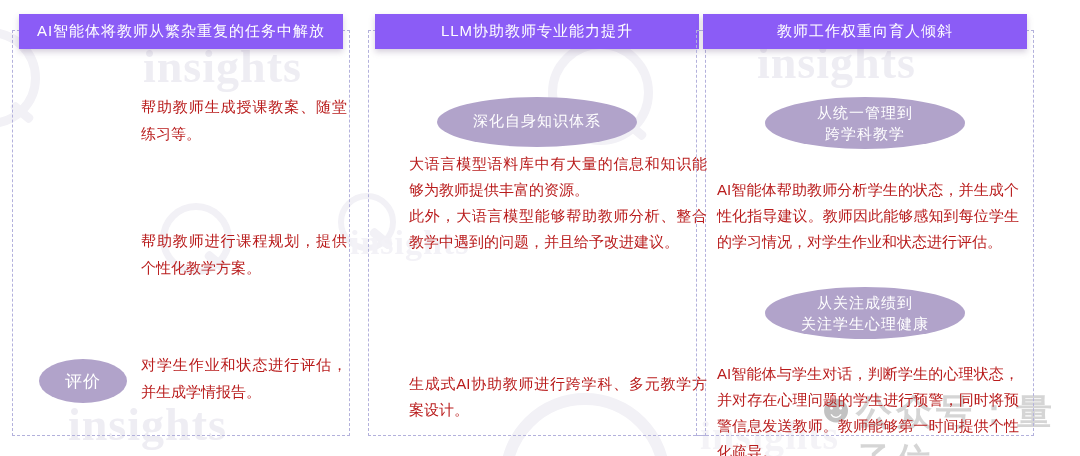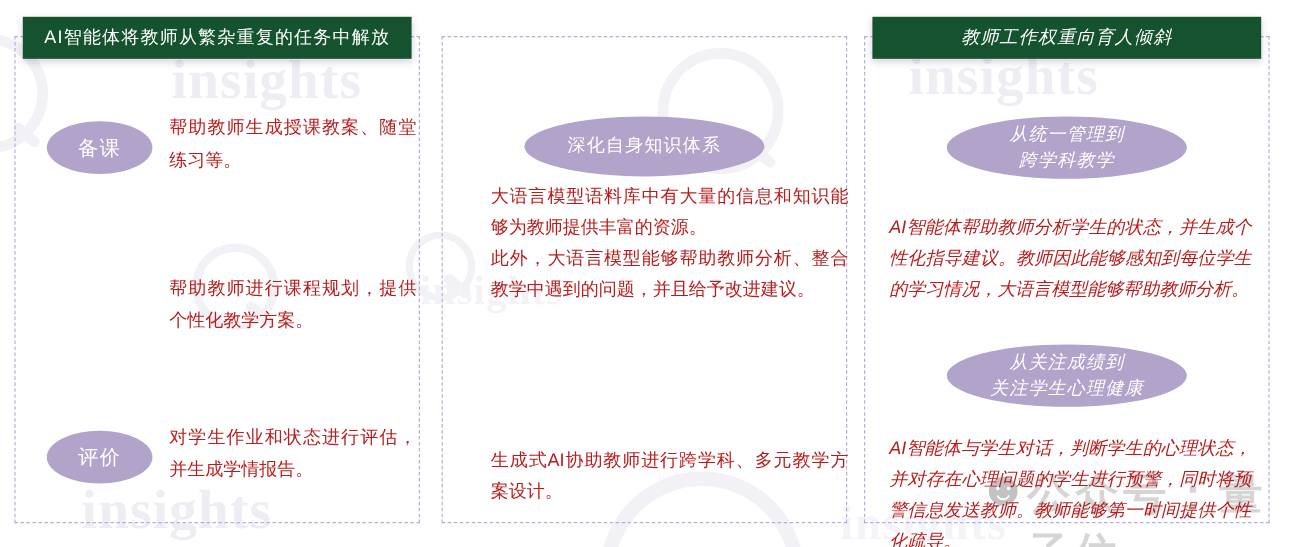--- a/index.html
+++ b/index.html
@@ -47,7 +47,7 @@
   .panel-header{
     position:absolute;top:-17px;left:50%;transform:translateX(-50%);
     width:calc(100% - 12px);height:35px;
-    background:#14532d;color:#ffffff;
+    background:#8b5cf6;color:#ffffff;
     font-size:15px;letter-spacing:1px;
     display:flex;align-items:center;justify-content:center;
     box-shadow:0 3px 6px rgba(120,100,140,0.30);

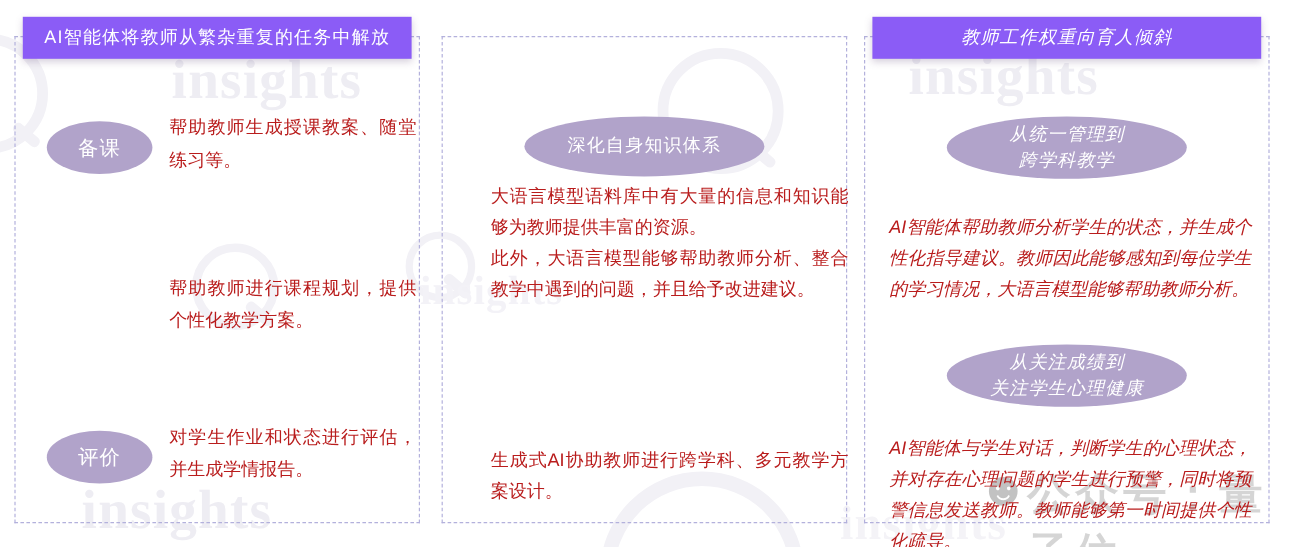--- a/index.html
+++ b/index.html
@@ -125,6 +125,7 @@
   </div>
 
   <div class="panel" id="panel-2">
+    <div class="panel-header">LLM协助教师专业能力提升</div>
 
     <div class="oval oval-wide" style="top:66px;height:50px;font-family:Liberation Mono, monospace;">深化自身知识体系</div>
     <div class="body-text p23-text" style="top:120px;">大语言模型语料库中有大量的信息和知识能够为教师提供丰富的资源。

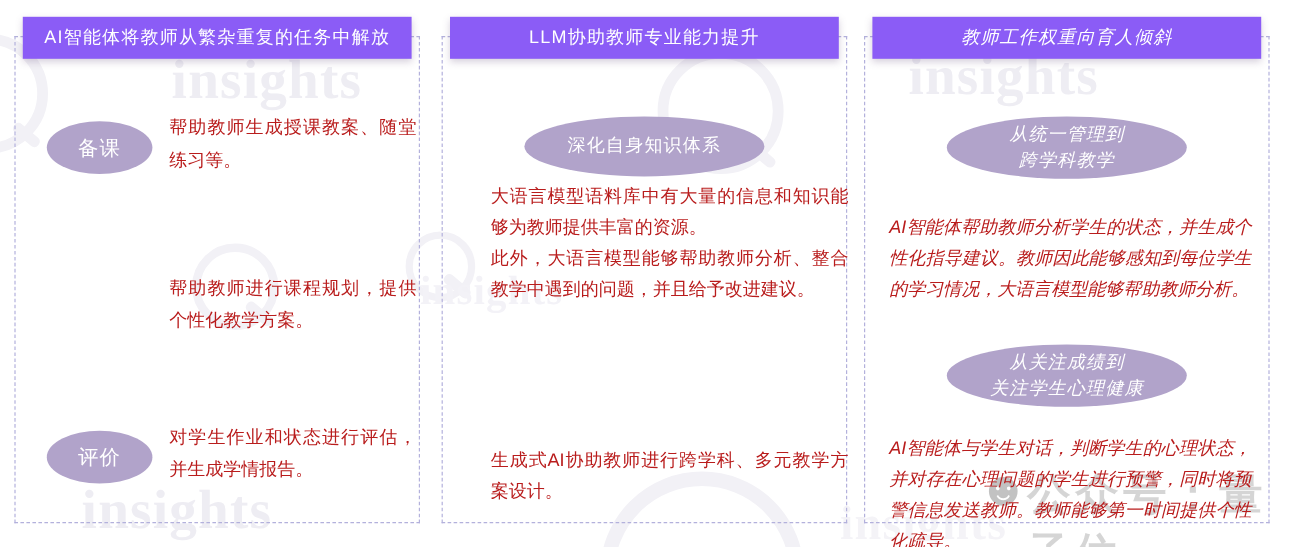--- a/index.html
+++ b/index.html
@@ -42,7 +42,7 @@
   }
   #panel-1{left:12px;}
   #panel-2{left:368px;}
-  #panel-3{left:720px;font-style:italic;}
+  #panel-3{left:696px;}
 
   .panel-header{
     position:absolute;top:-17px;left:50%;transform:translateX(-50%);

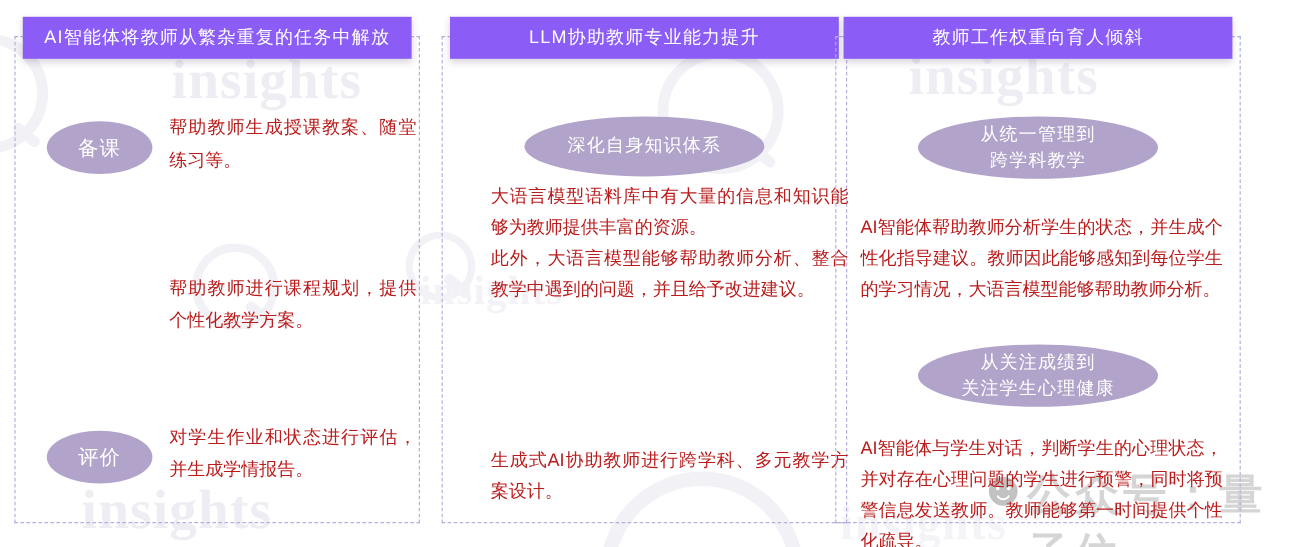--- a/index.html
+++ b/index.html
@@ -112,7 +112,6 @@
     <div class="panel-header">AI智能体将教师从繁杂重复的任务中解放</div>
 
     <div class="p1-row" id="p1-row-1">
-      <div class="oval oval-small">备课</div>
       <div class="body-text">帮助教师生成授课教案、随堂练习等。</div>
     </div>
     <div class="p1-row" id="p1-row-2">

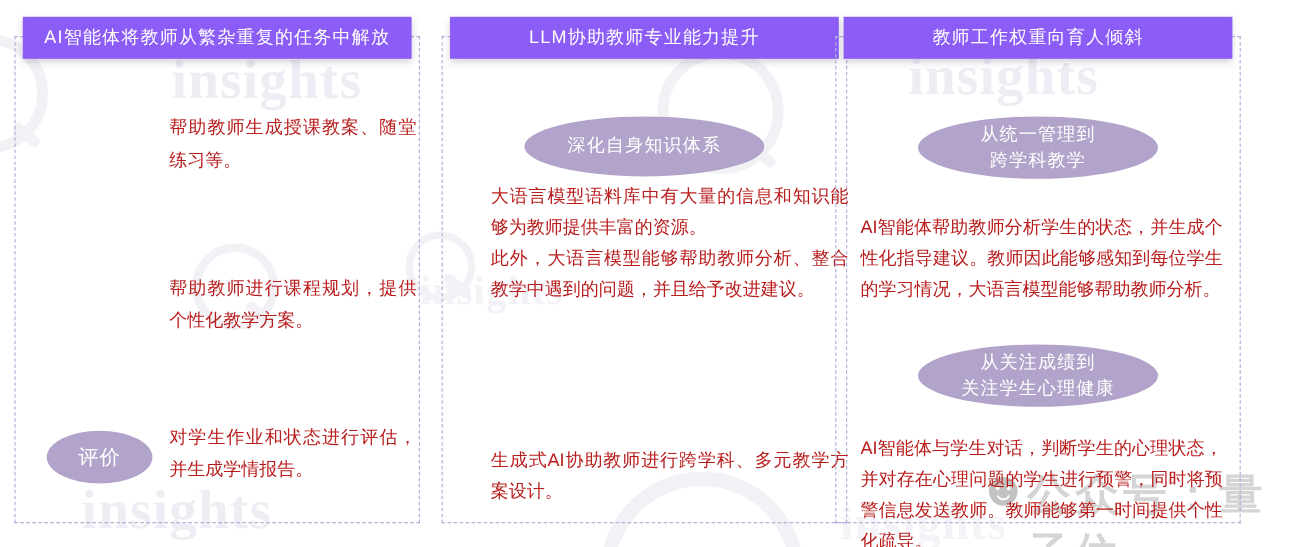--- a/index.html
+++ b/index.html
@@ -138,7 +138,7 @@
 
     <div class="oval oval-wide" style="top:66px;">从统一管理到
 跨学科教学</div>
-    <div class="body-text p23-text" id="p3-text-1" style="top: 146px; left: 20px; width: 302px;">AI智能体帮助教师分析学生的状态，并生成个性化指导建议。教师因此能够感知到每位学生的学习情况，大语言模型能够帮助教师分析。</div>
+    <div class="body-text p23-text" id="p3-text-1" style="top: 146px; left: 20px; width: 302px;">AI智能体帮助教师分析学生的状态，并生成个性化指导建议。教师因此能够感知到每位学生的学习情况，对学生作业和状态进行评估。</div>
 
     <div class="oval oval-wide" style="top:256px;">从关注成绩到
 关注学生心理健康</div>

